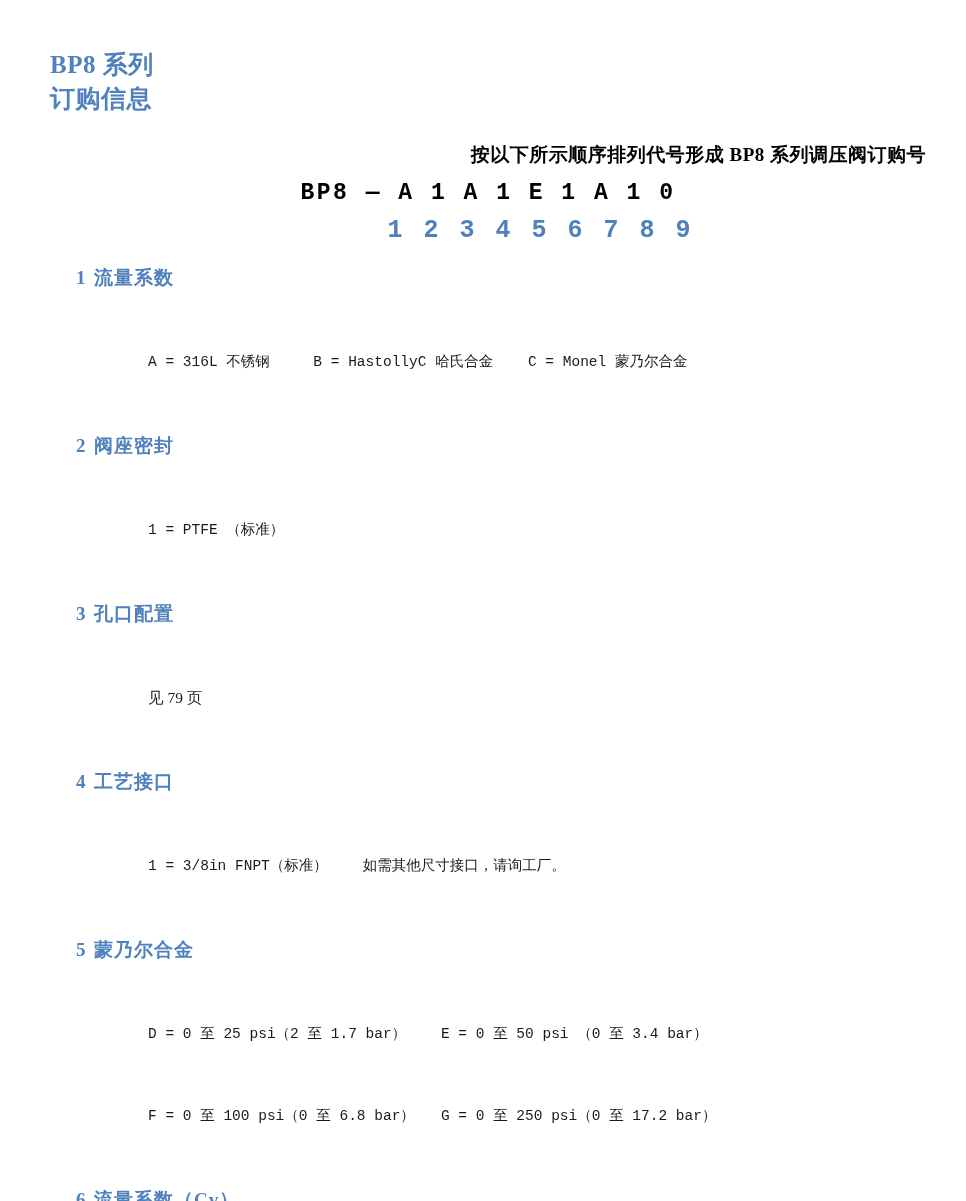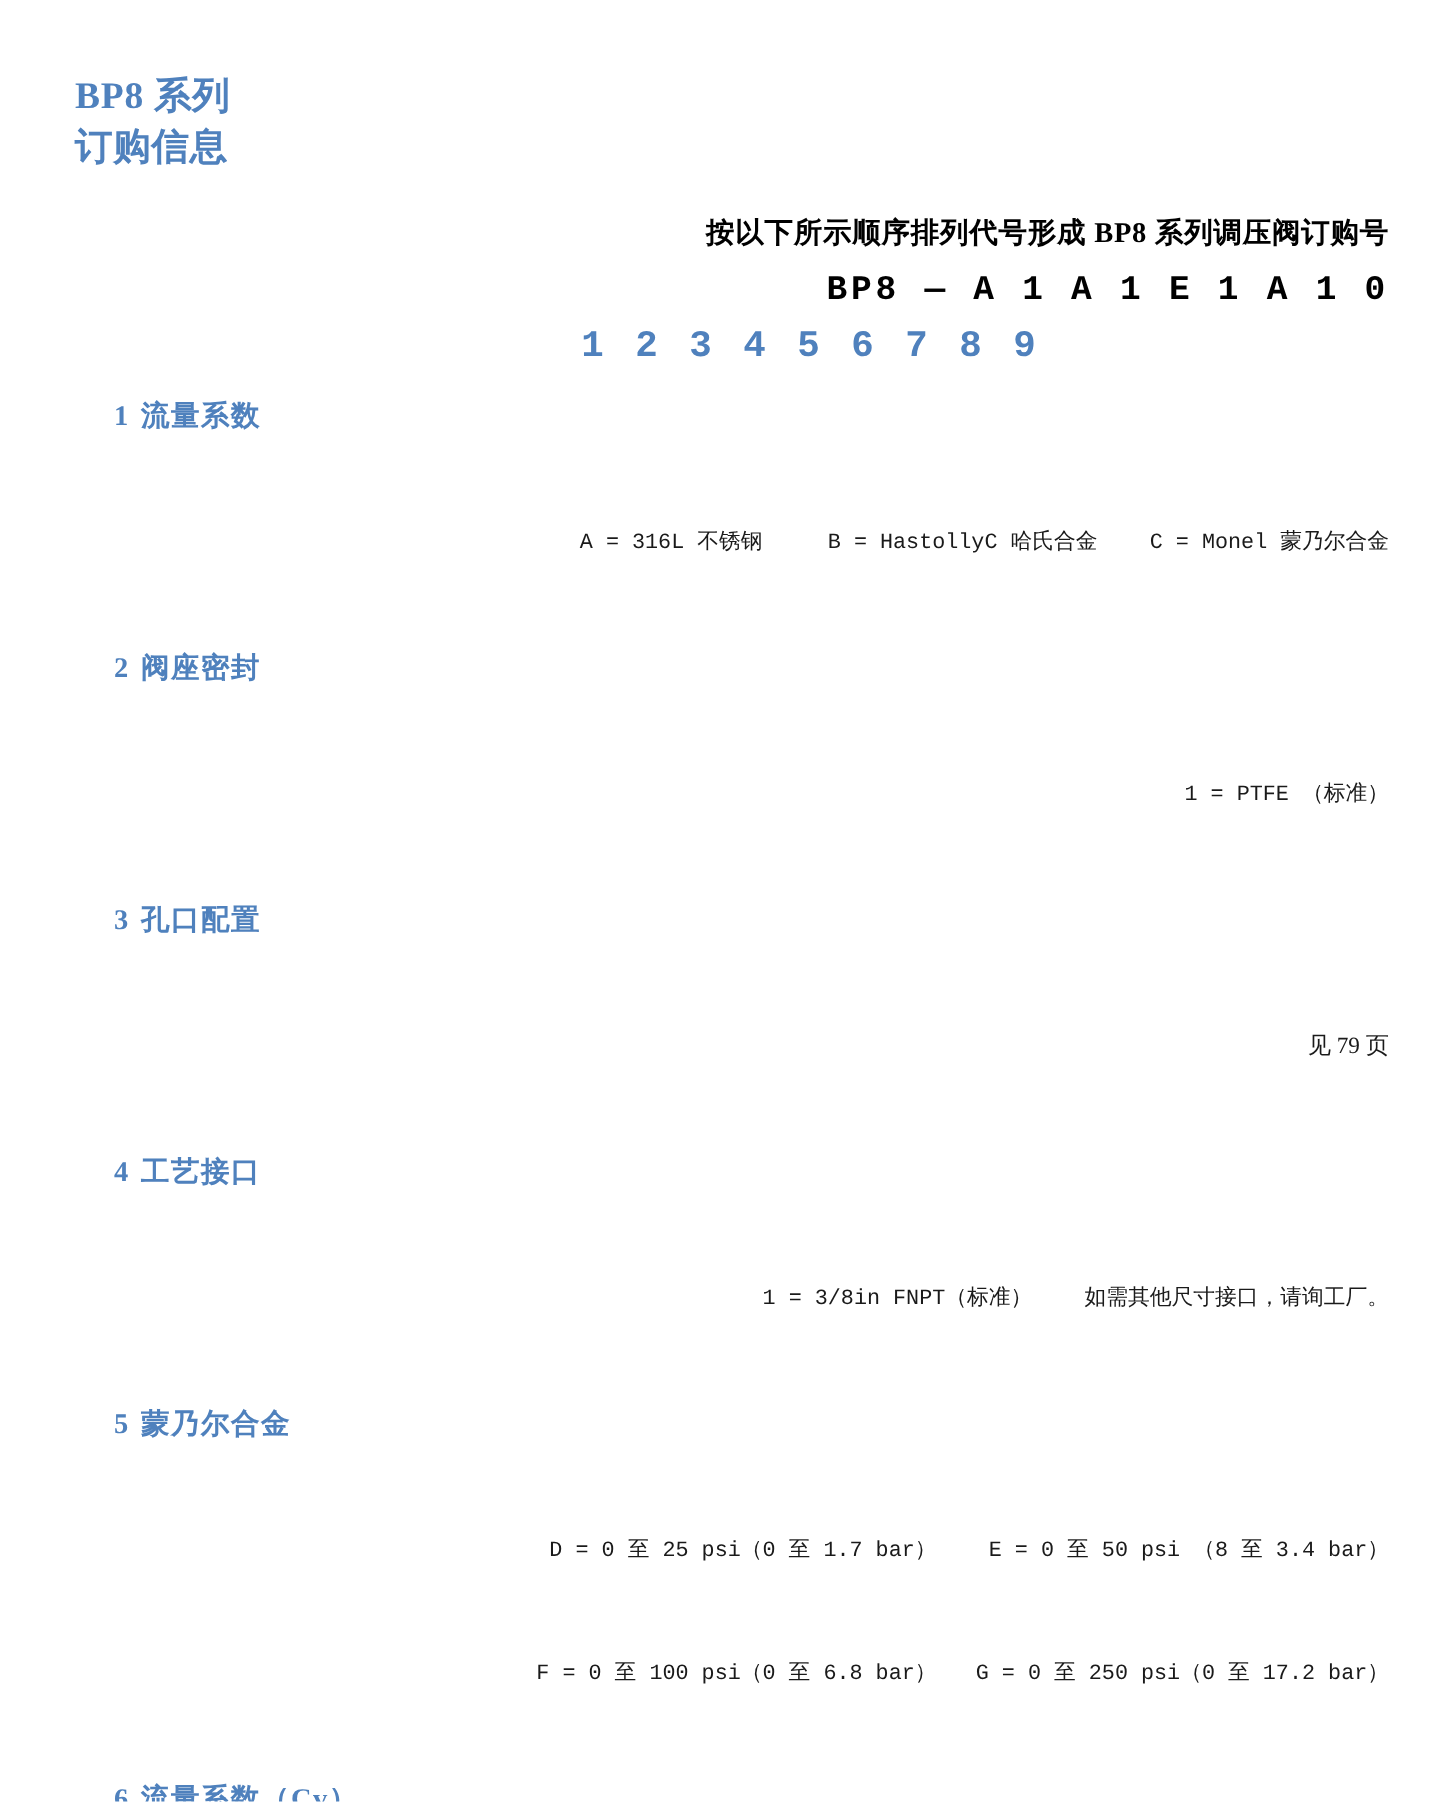--- a/index.html
+++ b/index.html
@@ -43,7 +43,7 @@
     letter-spacing: 0.5px;
   }
   .code-line {
-    text-align: right;
+    text-align: center;
     font-family: "Liberation Mono", monospace;
     font-weight: bold;
     font-size: 23px;

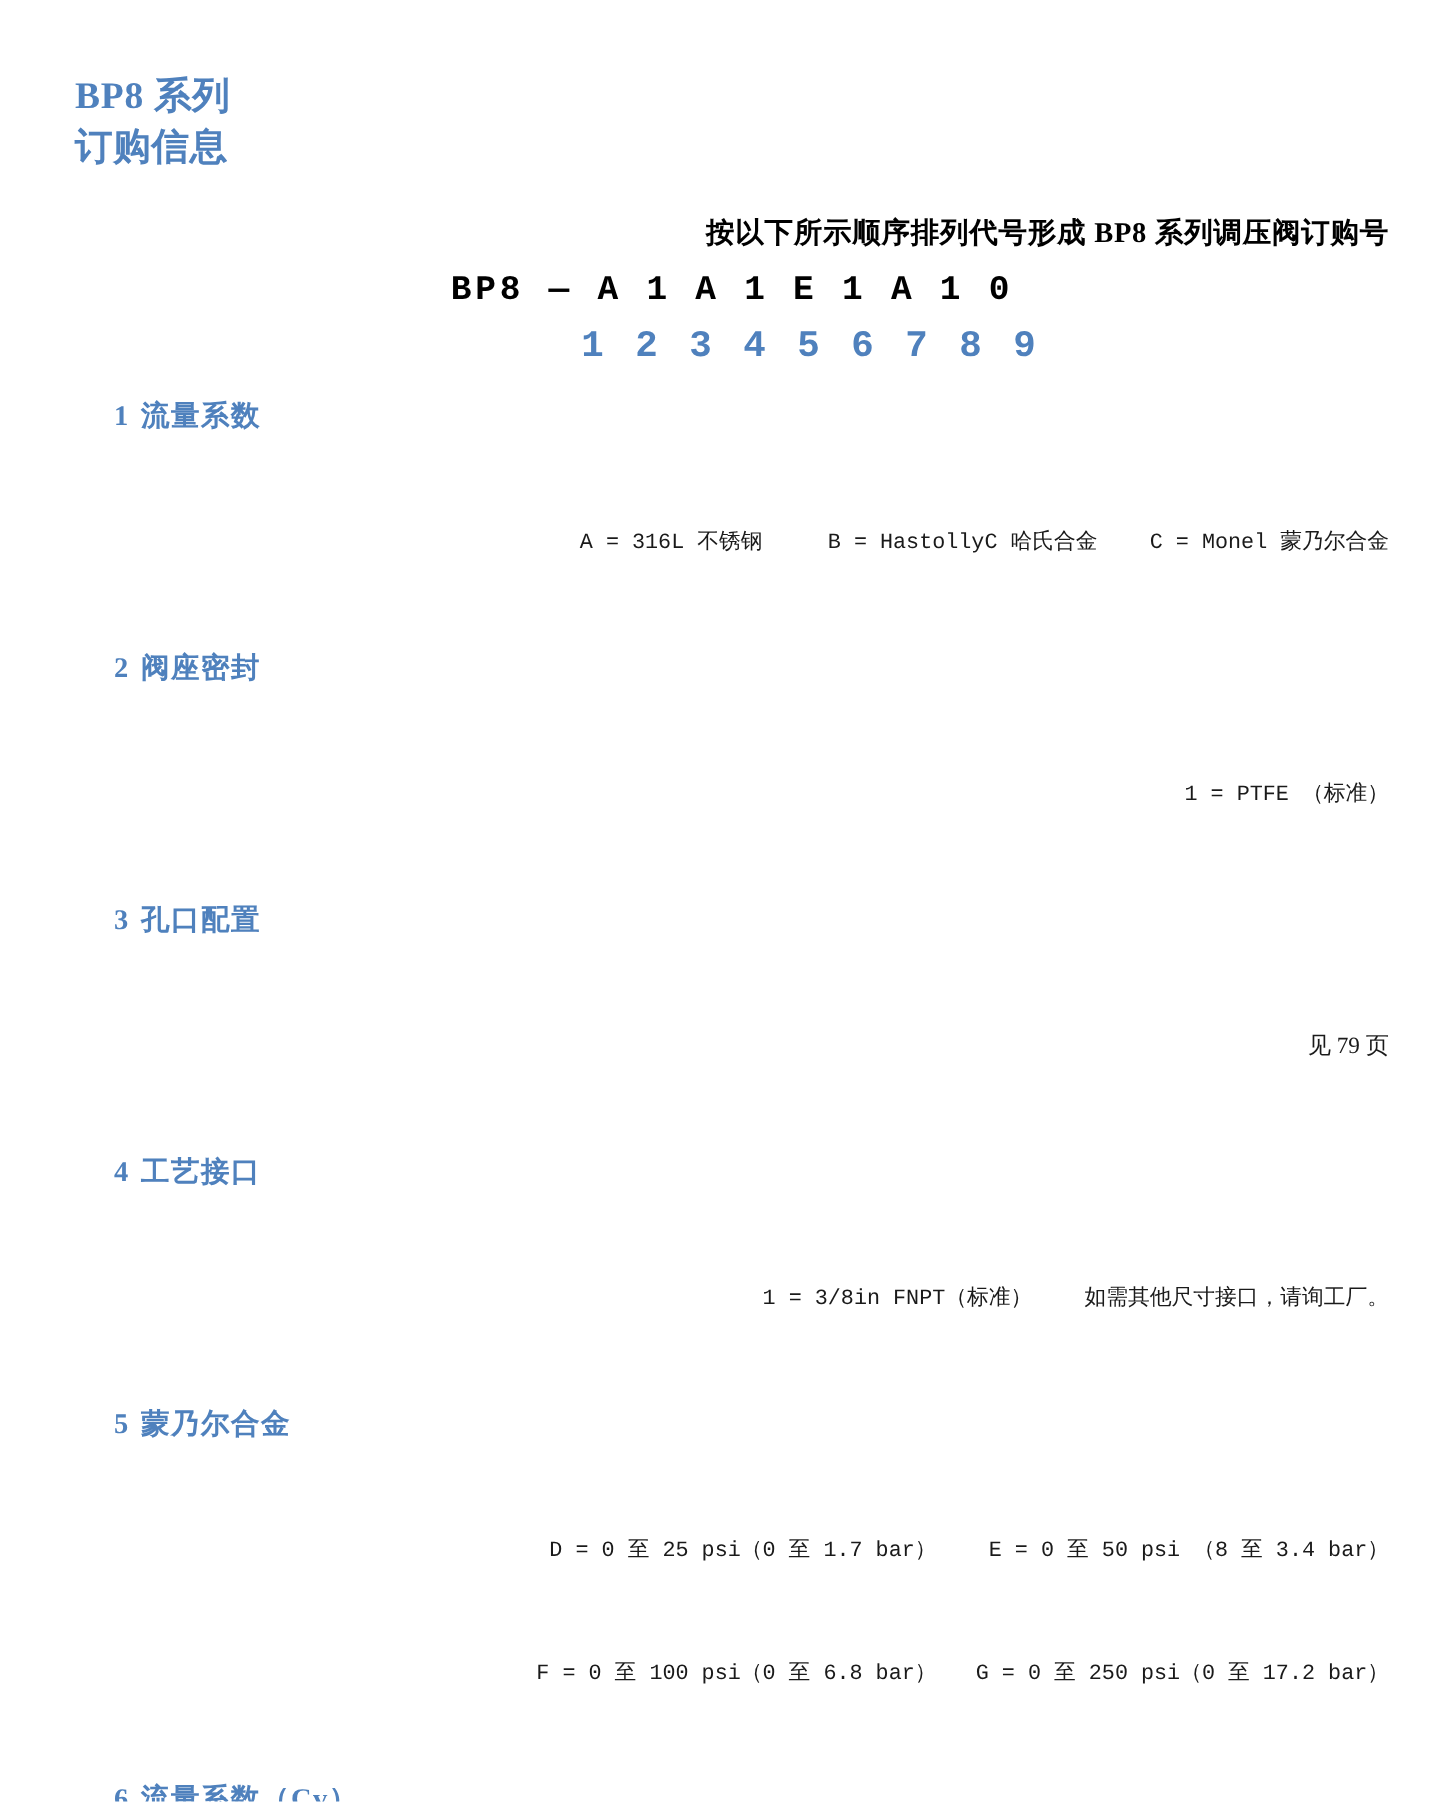--- a/index.html
+++ b/index.html
@@ -109,7 +109,6 @@
   .sec-body div {
     white-space: pre;
     margin-top: 4px;
-    text-align: right;
   }
 </style>
 </head>

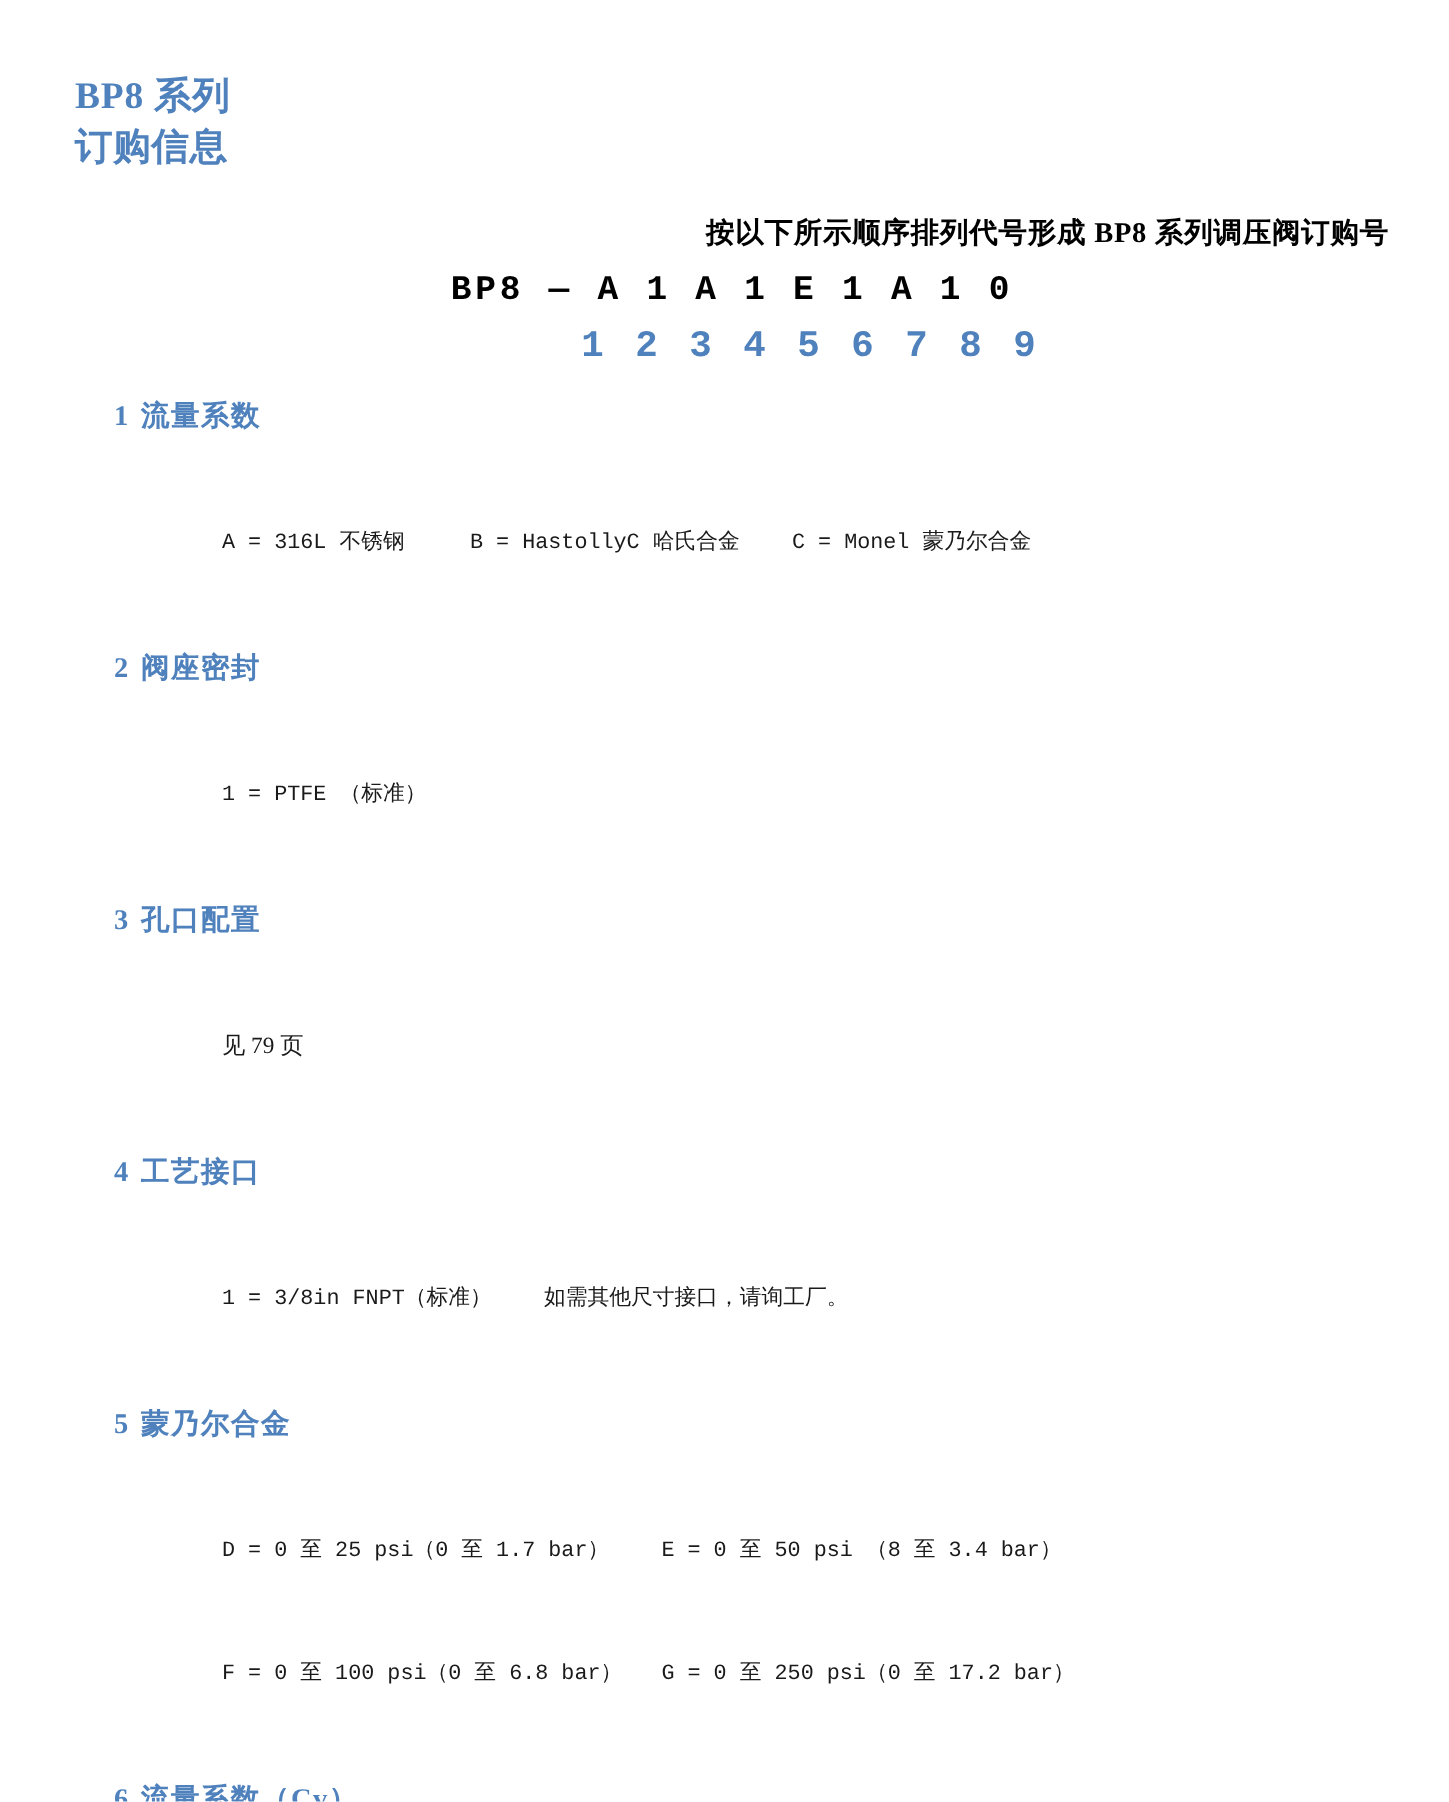--- a/index.html
+++ b/index.html
@@ -177,7 +177,7 @@
         <span class="sec-title">蒙乃尔合金</span>
       </div>
       <div class="sec-body">
-        <div>D = 0 至 25 psi（0 至 1.7 bar）    E = 0 至 50 psi （8 至 3.4 bar）</div>
+        <div>D = 0 至 25 psi（2 至 1.7 bar）    E = 0 至 50 psi （0 至 3.4 bar）</div>
         <div>F = 0 至 100 psi（0 至 6.8 bar）   G = 0 至 250 psi（0 至 17.2 bar）</div>
       </div>
     </div>

